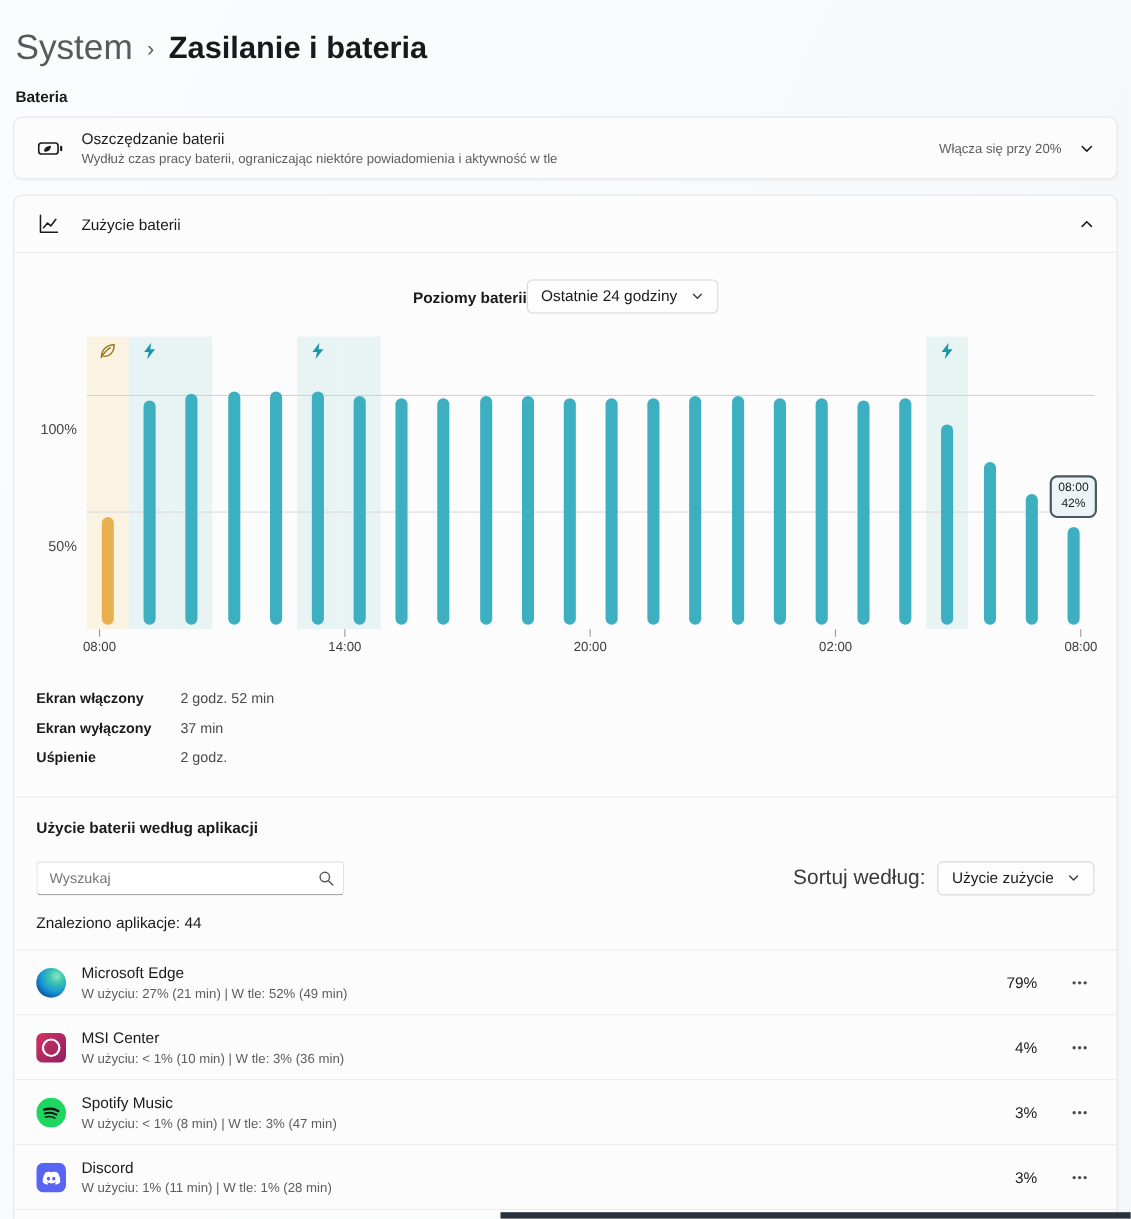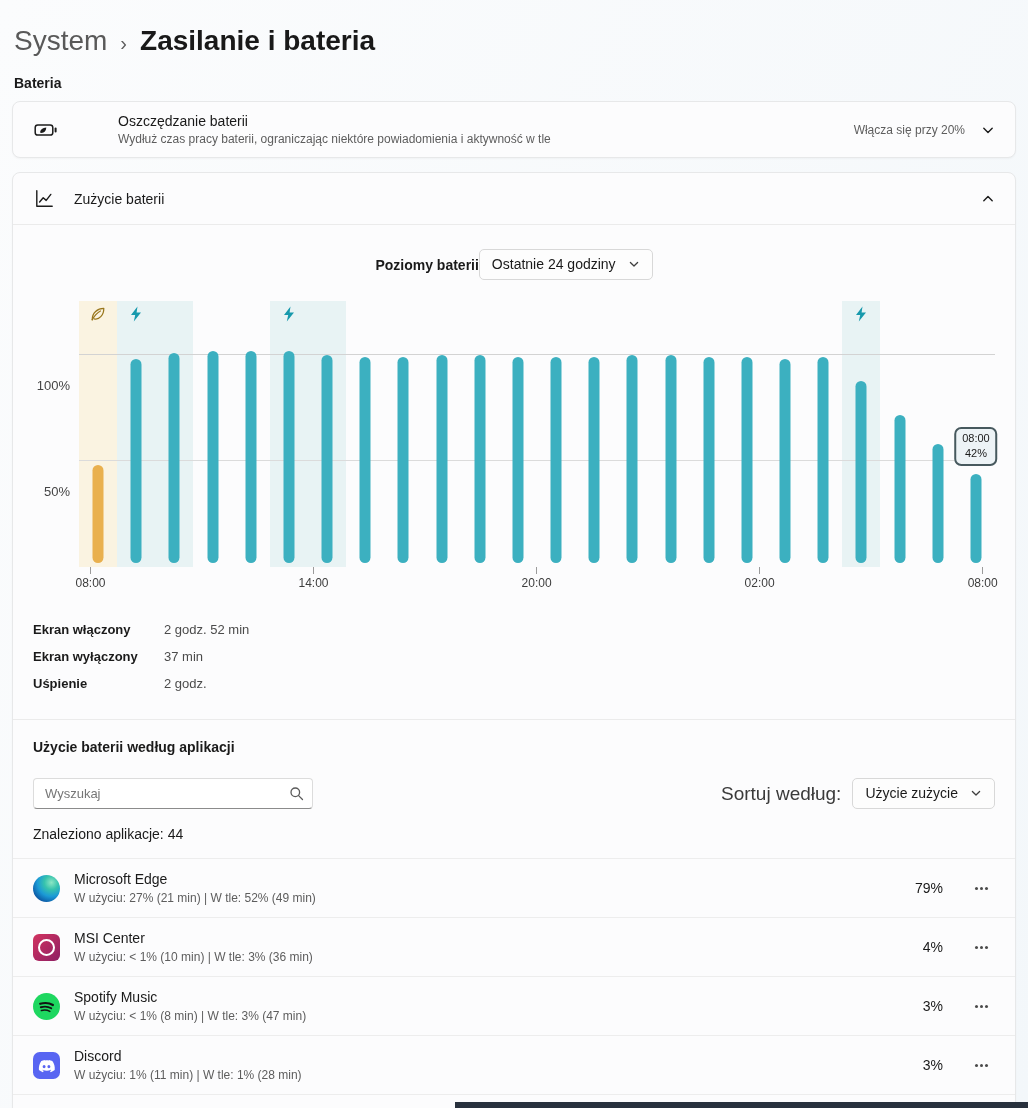--- a/index.html
+++ b/index.html
@@ -13,7 +13,7 @@
   .page { padding: 0 12px; }
 
   .breadcrumb { display: flex; align-items: center; gap: 13px; padding: 25px 2px 16px; }
-  .crumb-parent { font-size: 28px; color: #595959; cursor: pointer; }
+  .crumb-parent { font-size: 32px; color: #595959; cursor: pointer; }
   .crumb-sep { font-size: 20px; color: #5e5e5e; padding-top: 4px; }
   .crumb-current { font-size: 28px; font-weight: 600; color: #191919; }
 

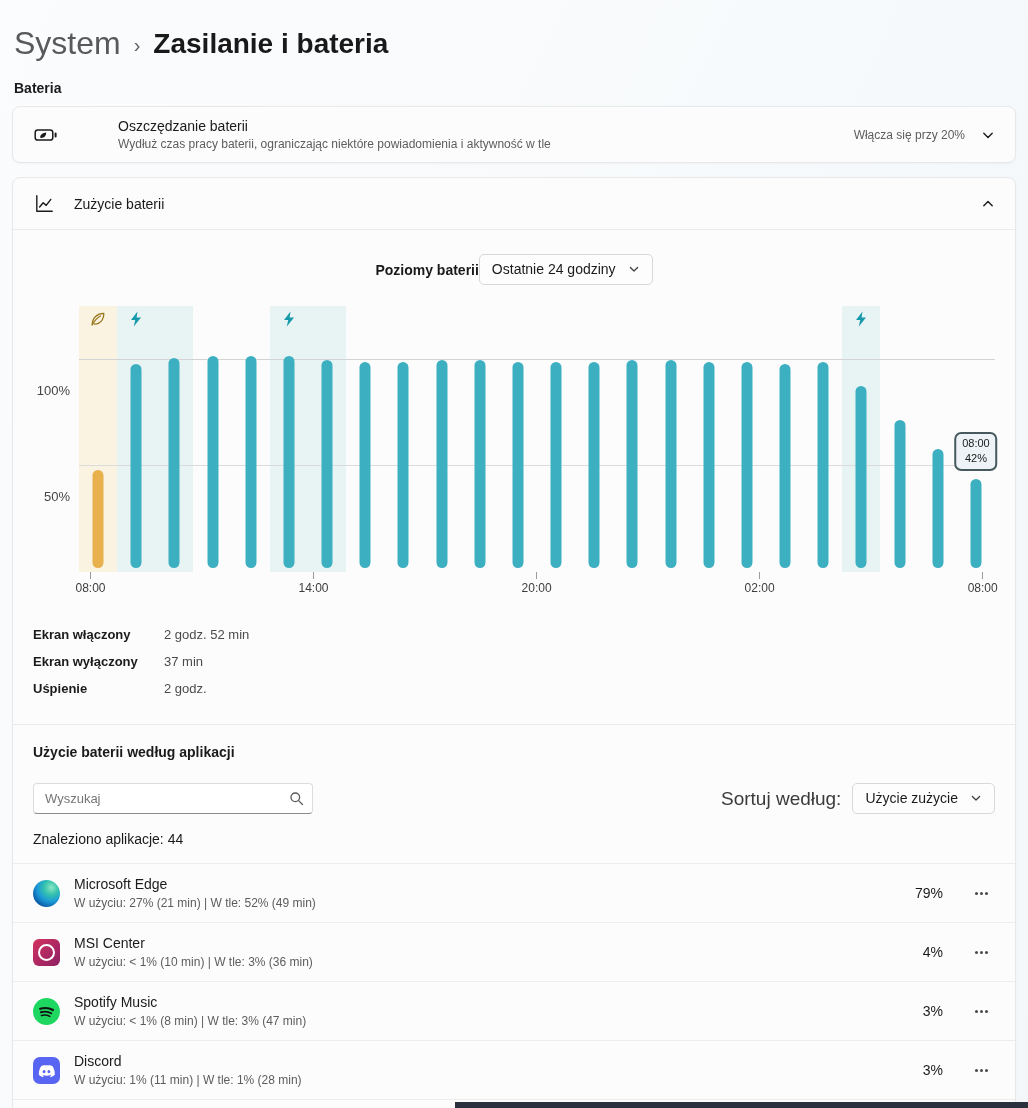--- a/index.html
+++ b/index.html
@@ -21,7 +21,7 @@
 
   .card { background: #fcfcfd; border: 1px solid #e7e8e9; border-radius: 8px; box-shadow: 0 1px 2px rgba(0,0,0,.035); }
 
-  .saver-card { display: flex; align-items: center; padding: 11px 16px; margin-bottom: 14px; cursor: pointer; gap: 44px; }
+  .saver-card { display: flex; align-items: center; padding: 11px 16px; margin-bottom: 14px; cursor: pointer; }
   .card-icon { width: 45px; flex: 0 0 45px; display: flex; align-items: center; padding-left: 5px; }
   .card-title { font-size: 14px; }
   .card-desc { font-size: 12px; color: #5d5d5d; margin-top: 3px; }

